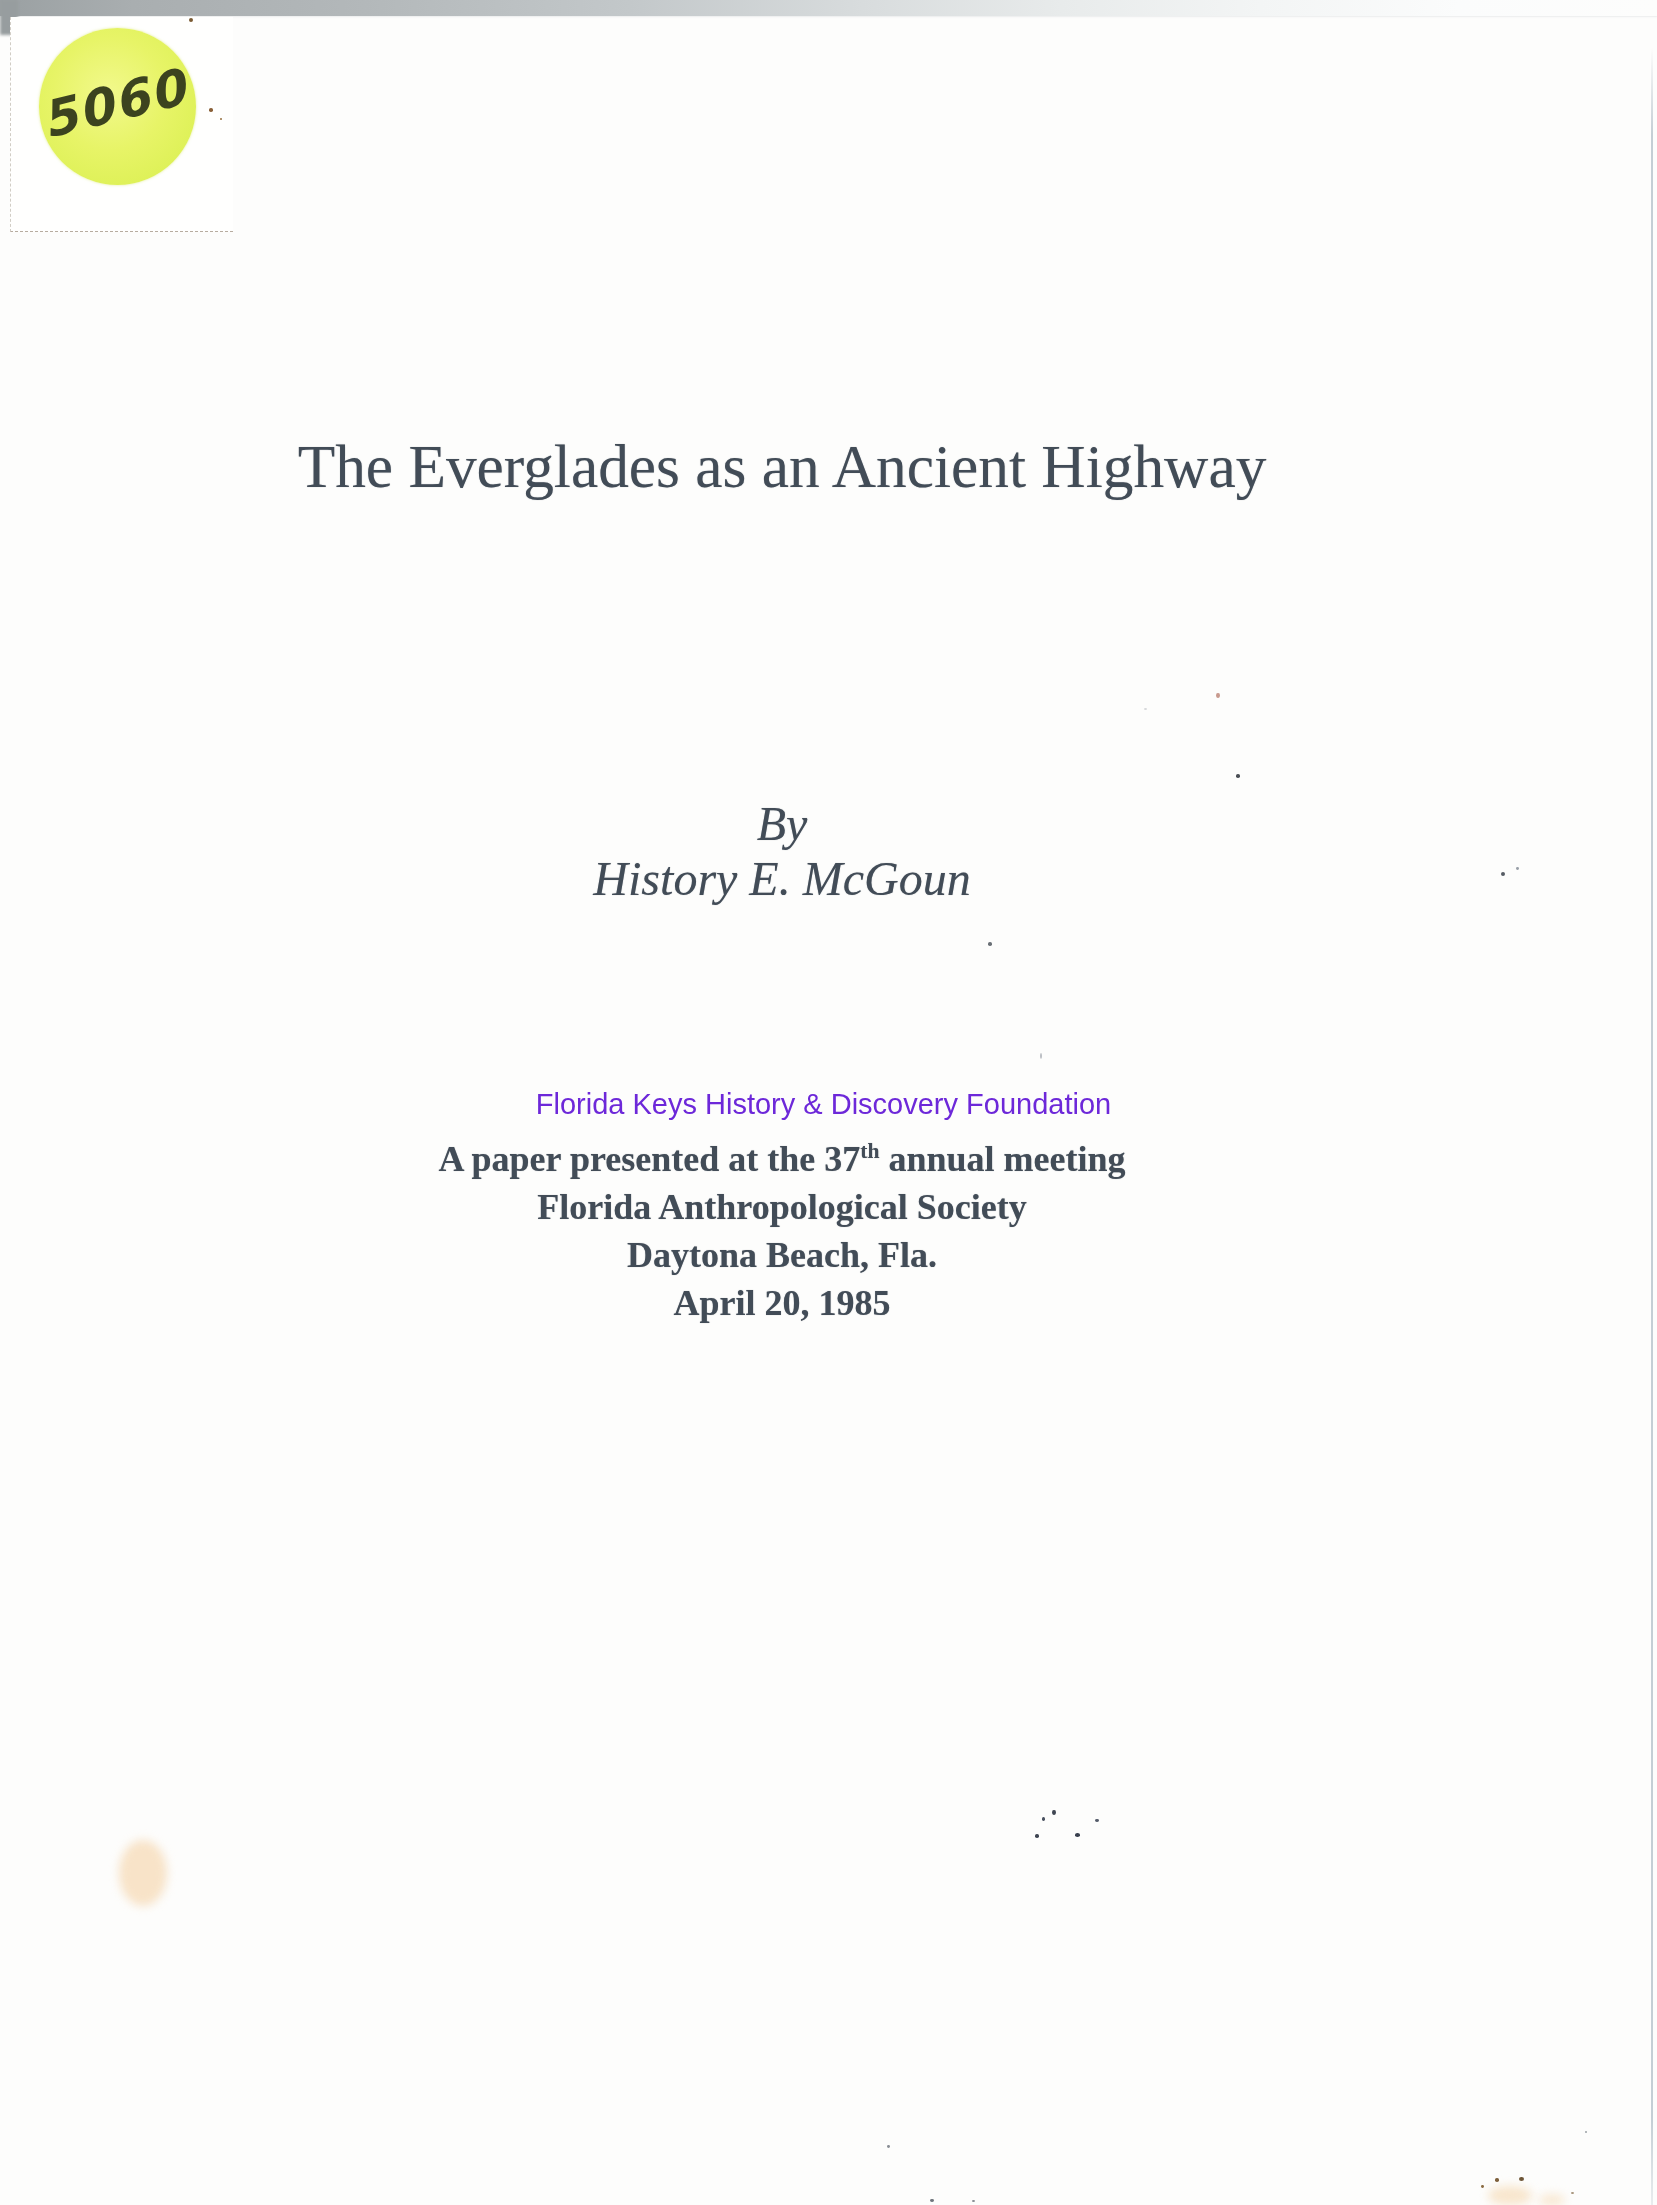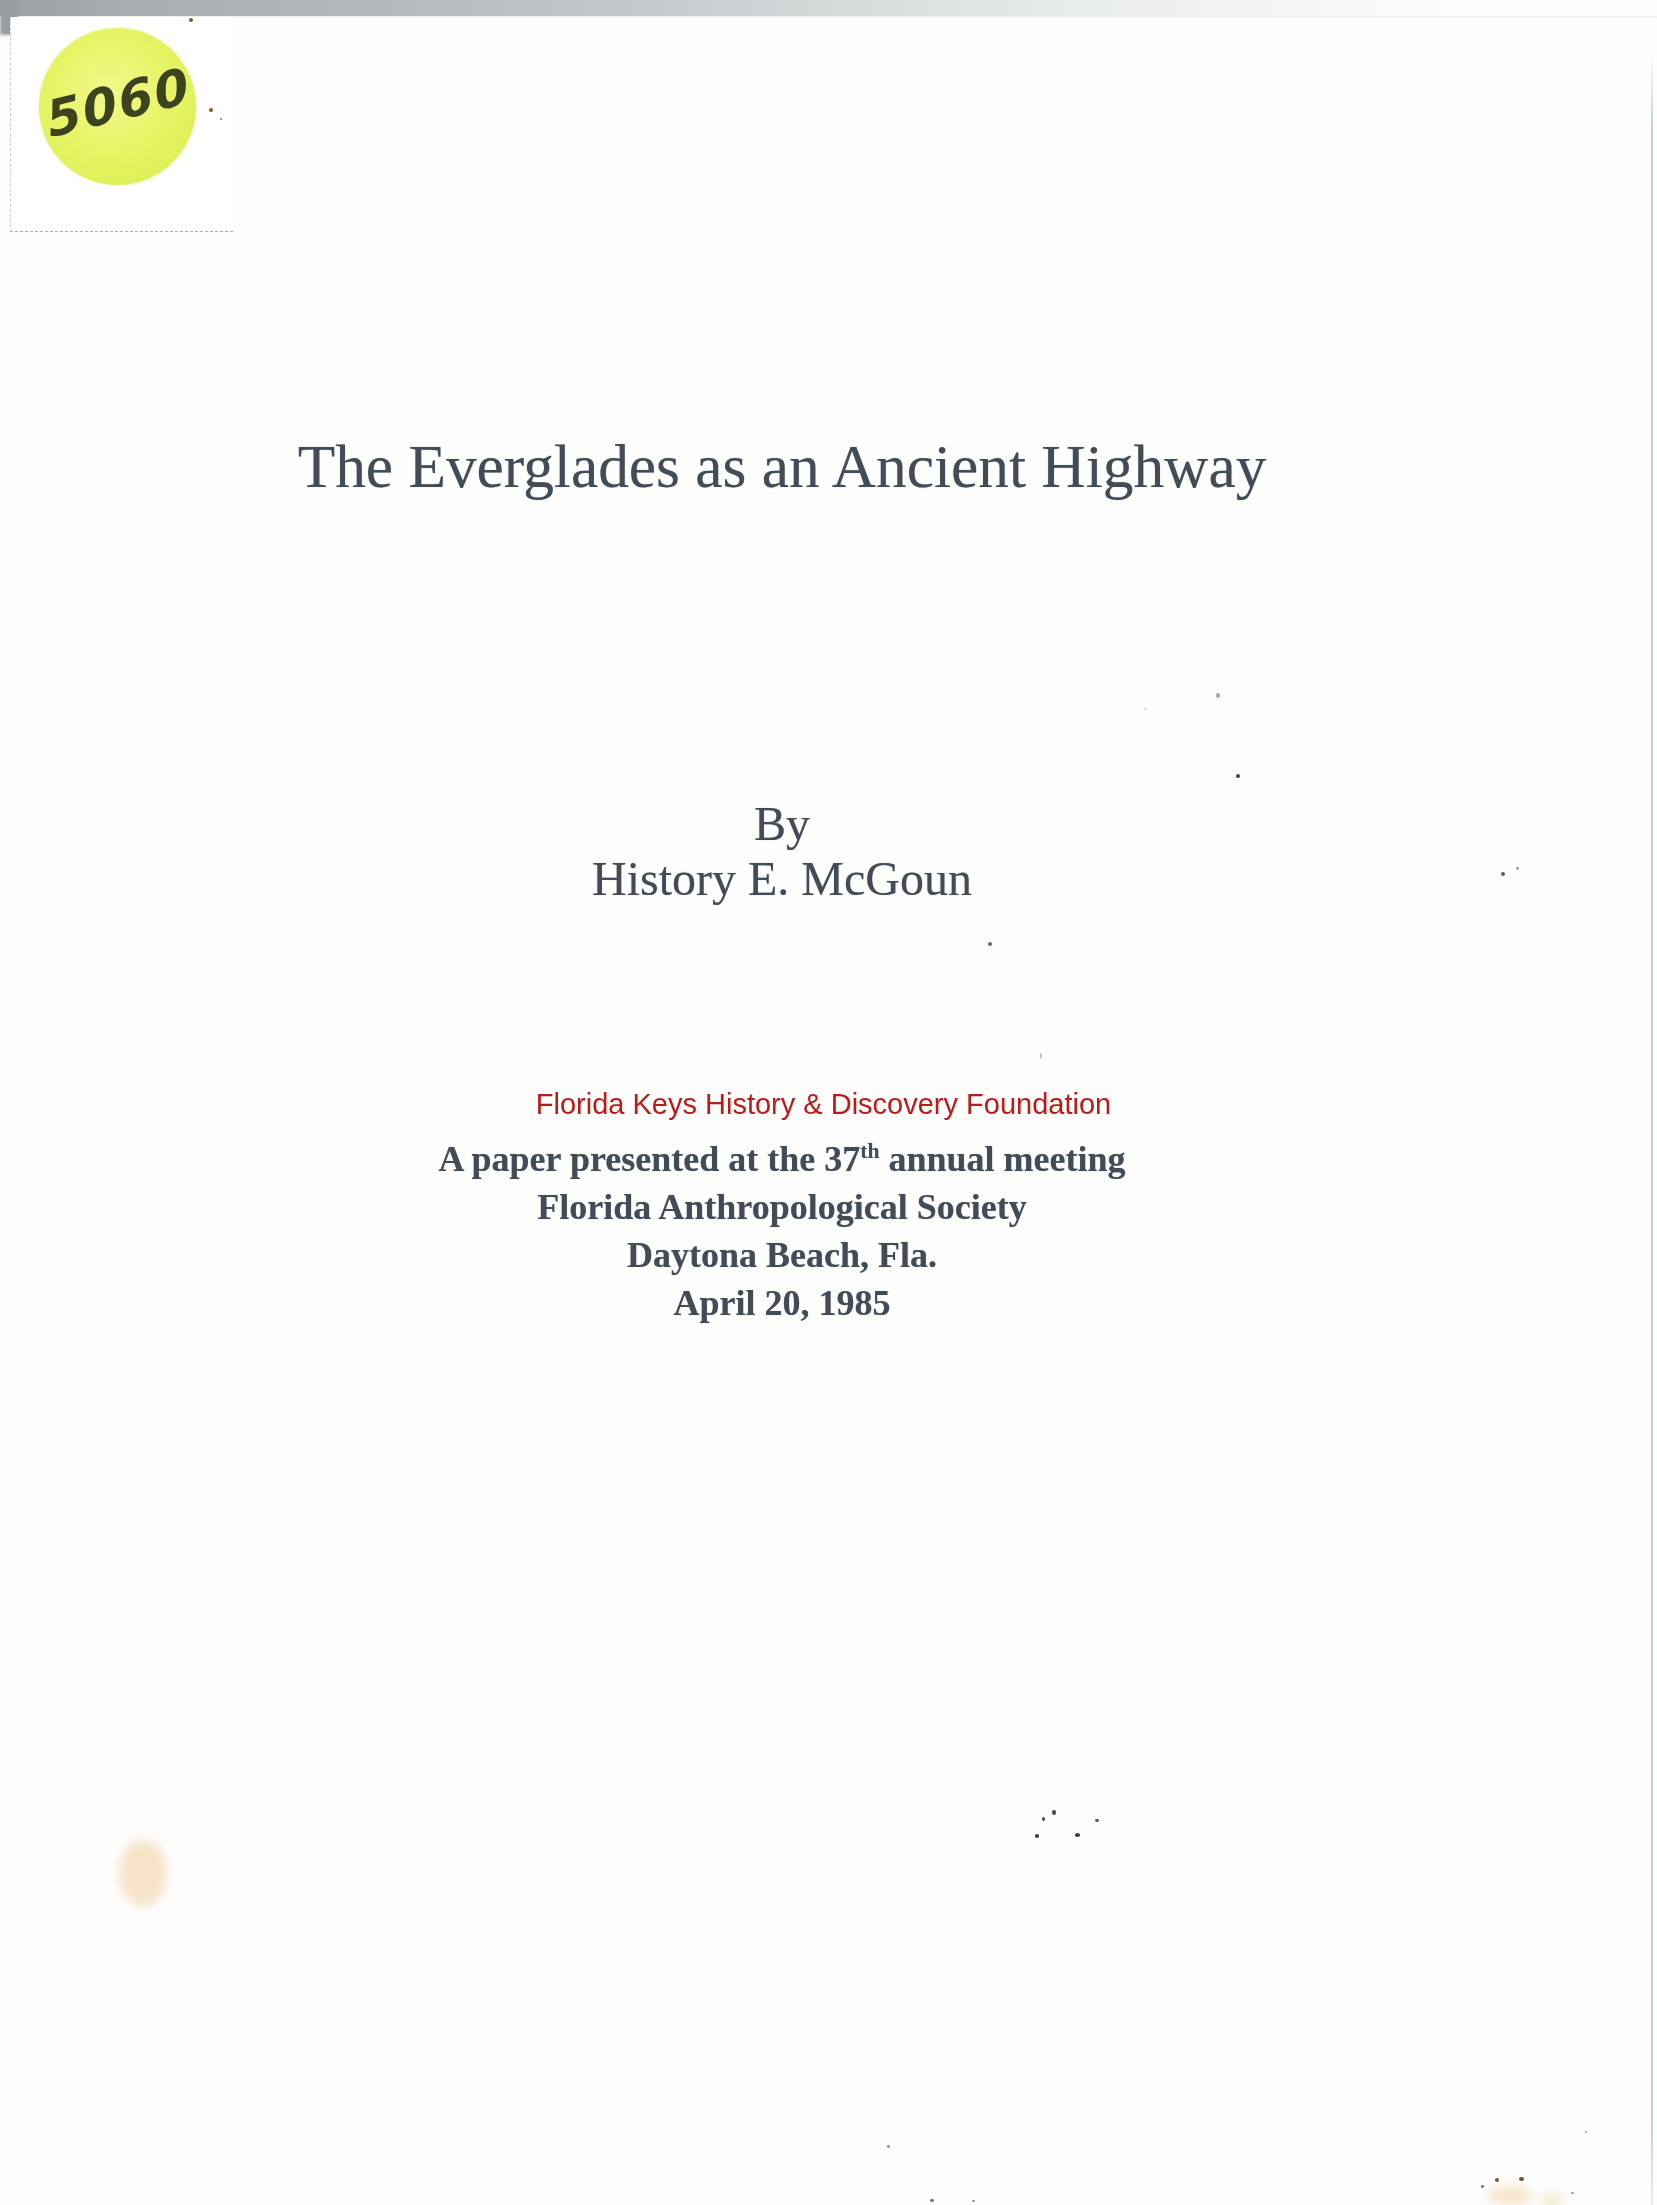--- a/index.html
+++ b/index.html
@@ -60,7 +60,7 @@
     top:430px;font-size:62px;line-height:72px;letter-spacing:0px;
     transform:scaleX(0.99);
   }
-  .author-block{top:796px;font-size:48px;line-height:55px;}
+  .author-block{top:796px;font-size:48px;line-height:55px;font-style:italic;}
   .presentation-block{top:1135px;font-size:36px;line-height:48px;font-weight:bold;}
   .presentation-block sup{font-size:60%;vertical-align:super;line-height:0;}
   .watermark-line{

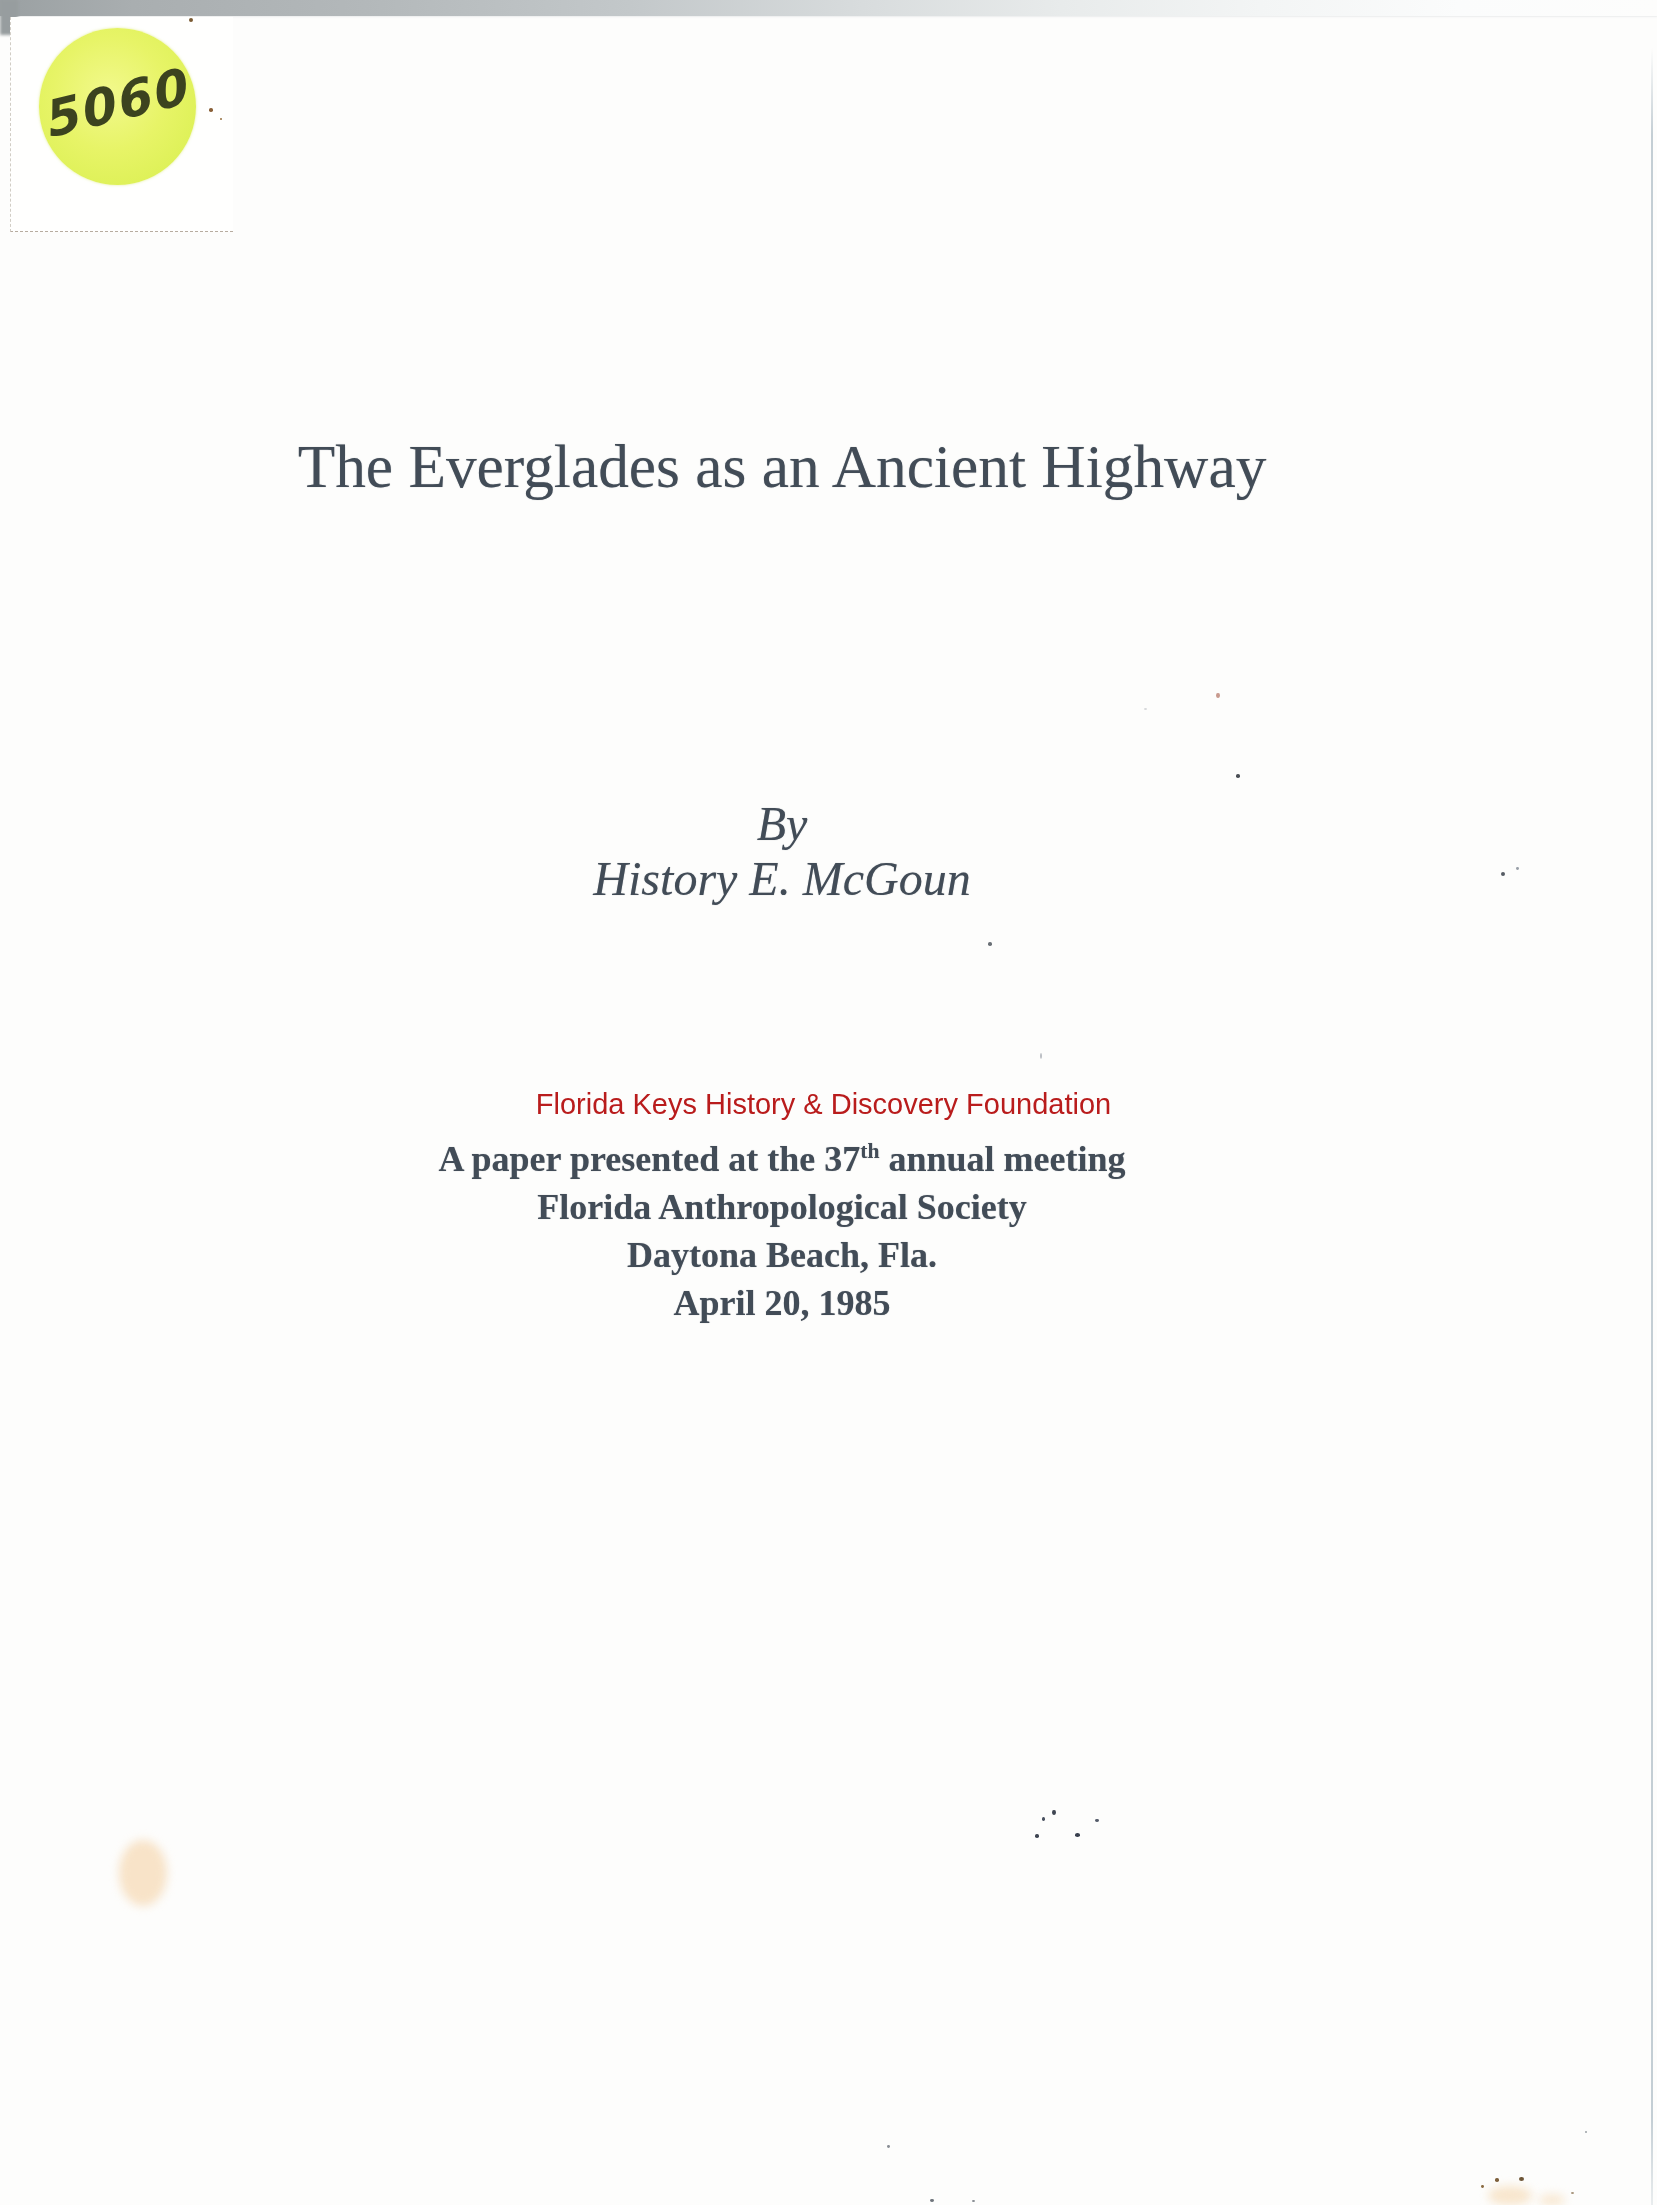--- a/index.html
+++ b/index.html
@@ -68,7 +68,7 @@
     text-align:center;
     font-family:"Liberation Sans", sans-serif;
     font-size:29px;line-height:32px;
-    color:#b91c1c;
+    color:#6d28d9;
   }
   
   .speck{position:absolute;border-radius:50%;}

